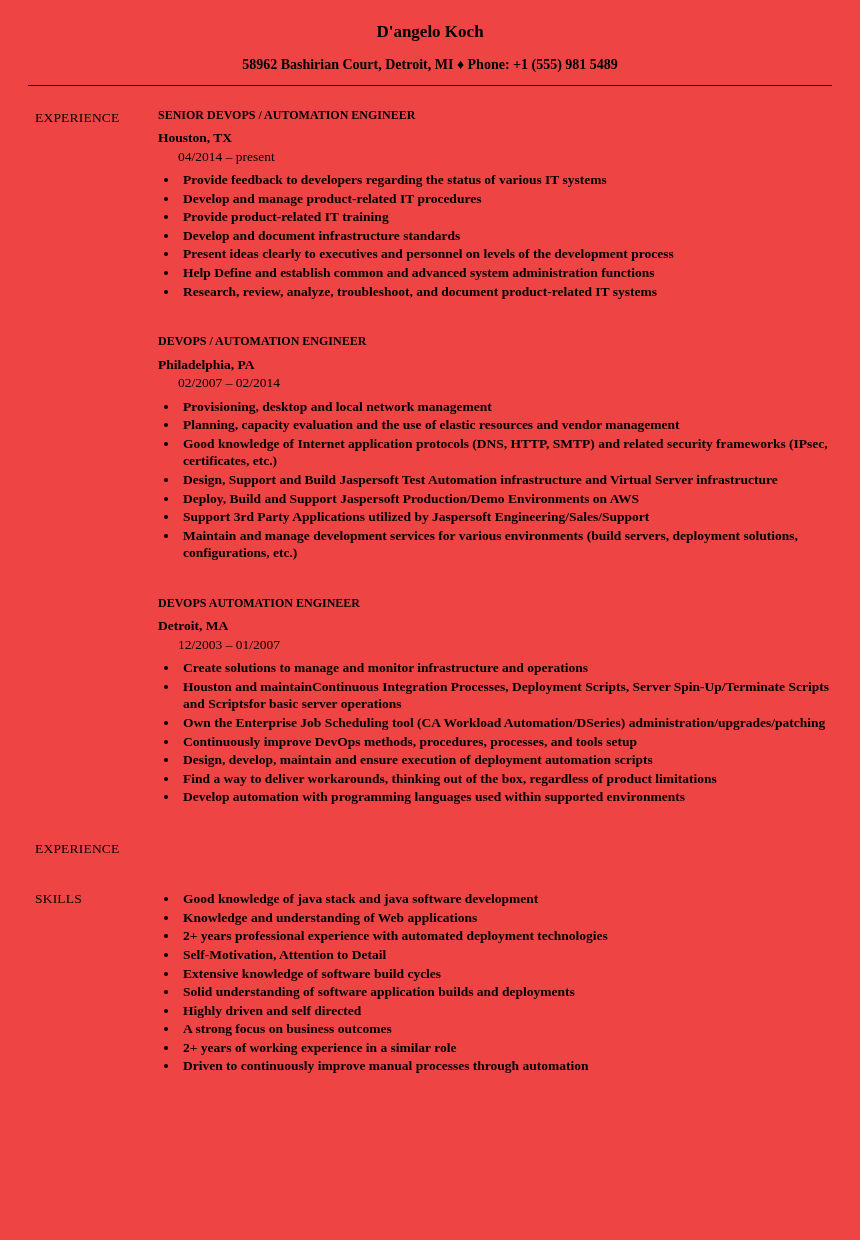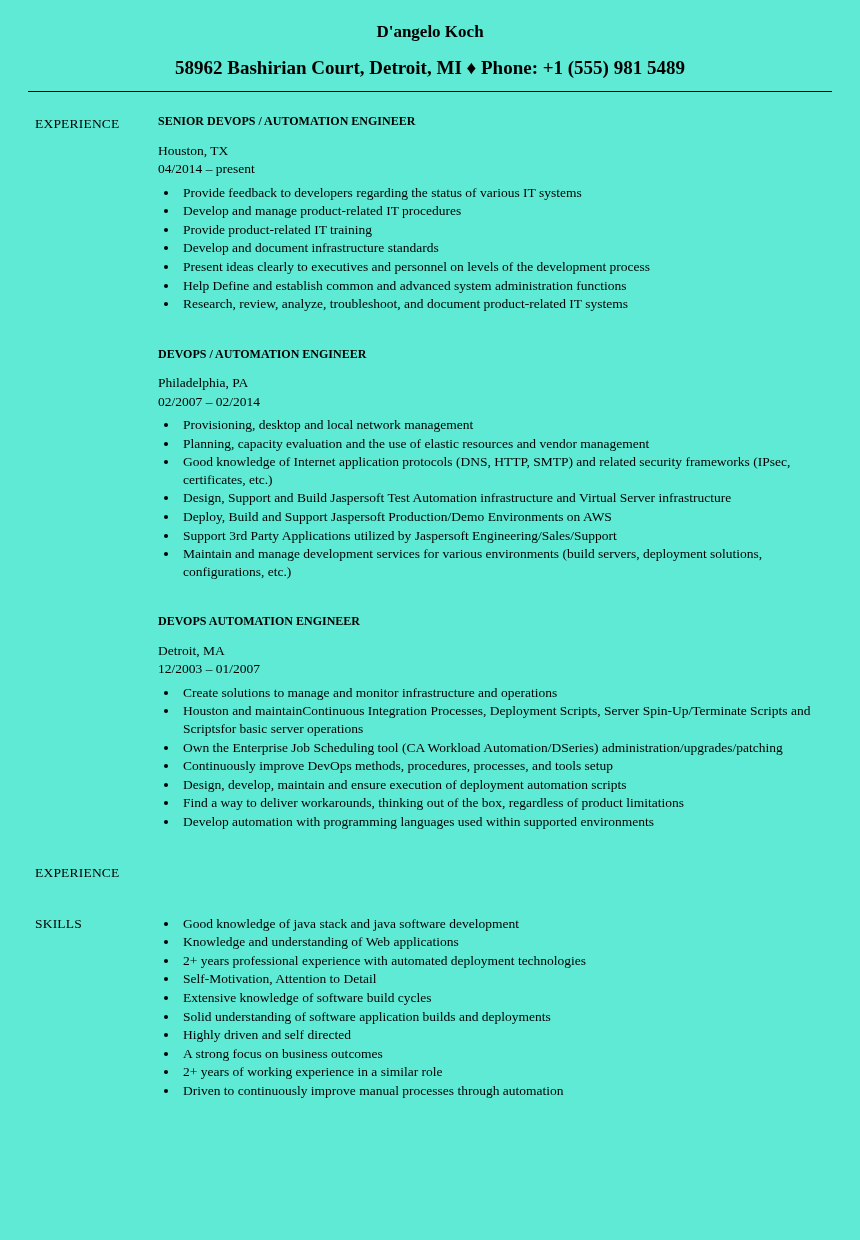--- a/index.html
+++ b/index.html
@@ -8,7 +8,7 @@
   .page {
     width: 860px;
     min-height: 1240px;
-    background: #5eead4;
+    background: #ef4444;
     color: #000000;
     font-family: "Liberation Serif", "DejaVu Serif", serif;
     font-size: 13.5px;

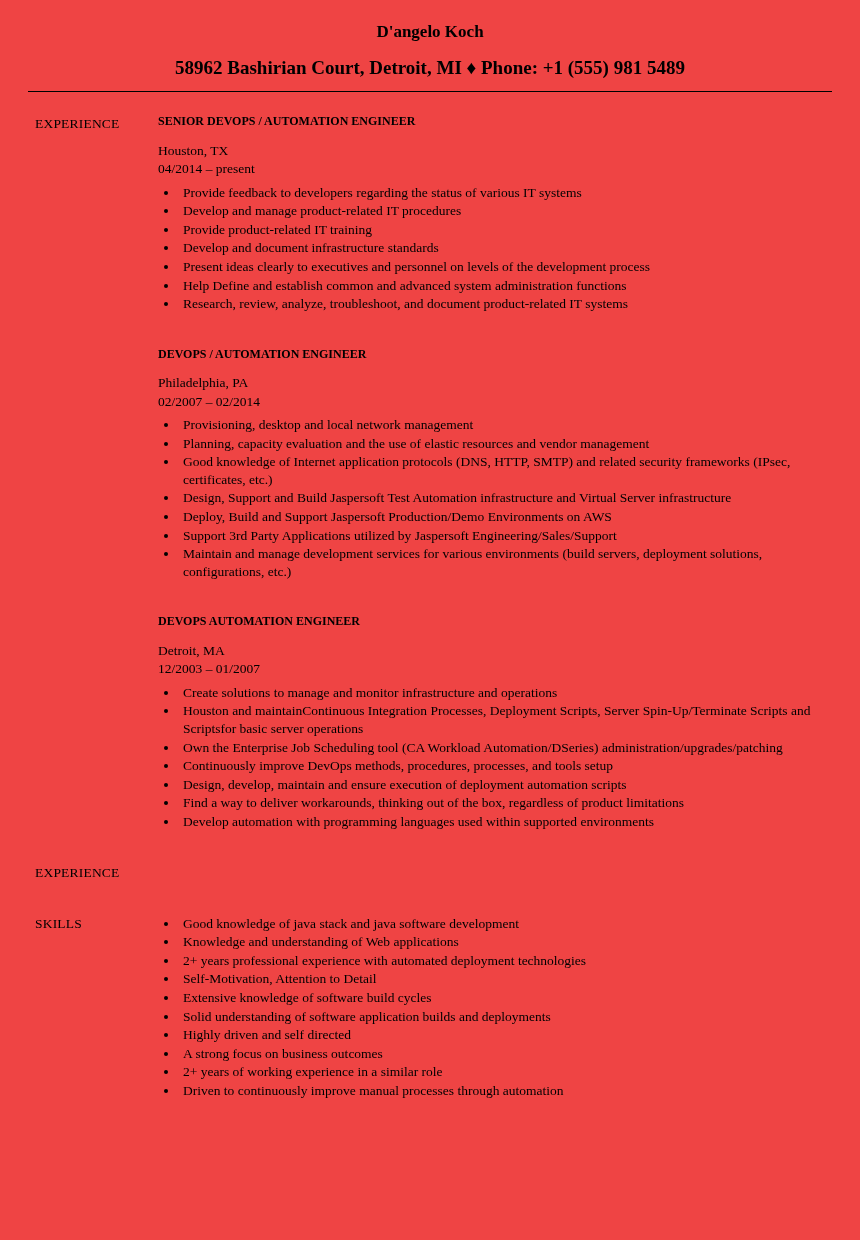--- a/index.html
+++ b/index.html
@@ -17,7 +17,7 @@
   }
   .header { text-align: center; }
   .name { font-size: 17px; font-weight: 700; line-height: 1.2; }
-  .contact { font-size: 19px; font-weight: 700; margin-top: 14px; }
+  .contact { font-size: 14px; font-weight: 700; margin-top: 14px; }
   .divider {
     border: none;
     border-top: 1.6px solid #000000;

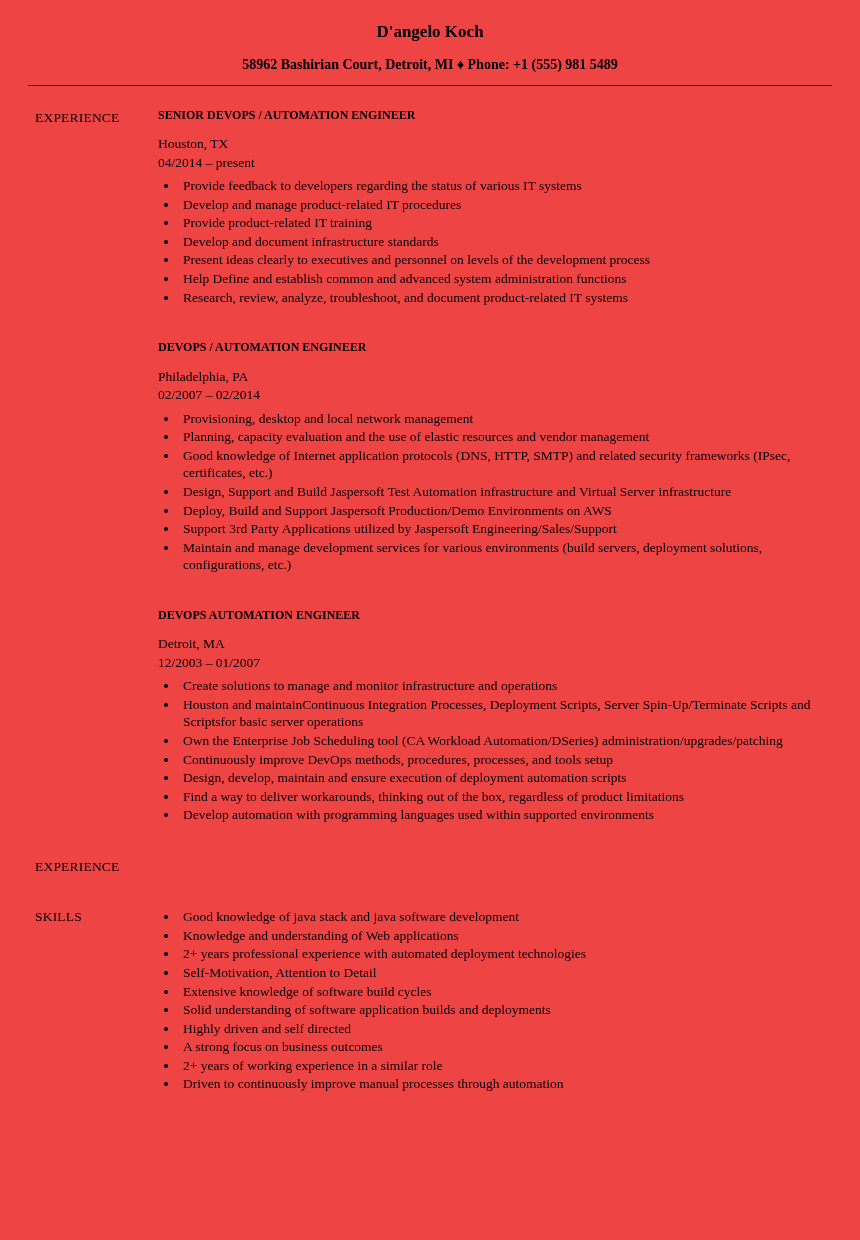--- a/index.html
+++ b/index.html
@@ -36,7 +36,7 @@
   .job { margin-bottom: 34px; }
   .job:last-child { margin-bottom: 0; }
   .job-title { font-size: 12px; font-weight: 700; }
-  .job-location { font-weight: 400; margin-top: 12px; }
+  .job-location { font-weight: 700; margin-top: 6px; }
   .job-dates { margin-top: 1px; }
   .bullets { margin-top: 6px; padding-left: 21px; list-style: disc; }
   .bullets li { padding-left: 4px; margin-bottom: 1px; }

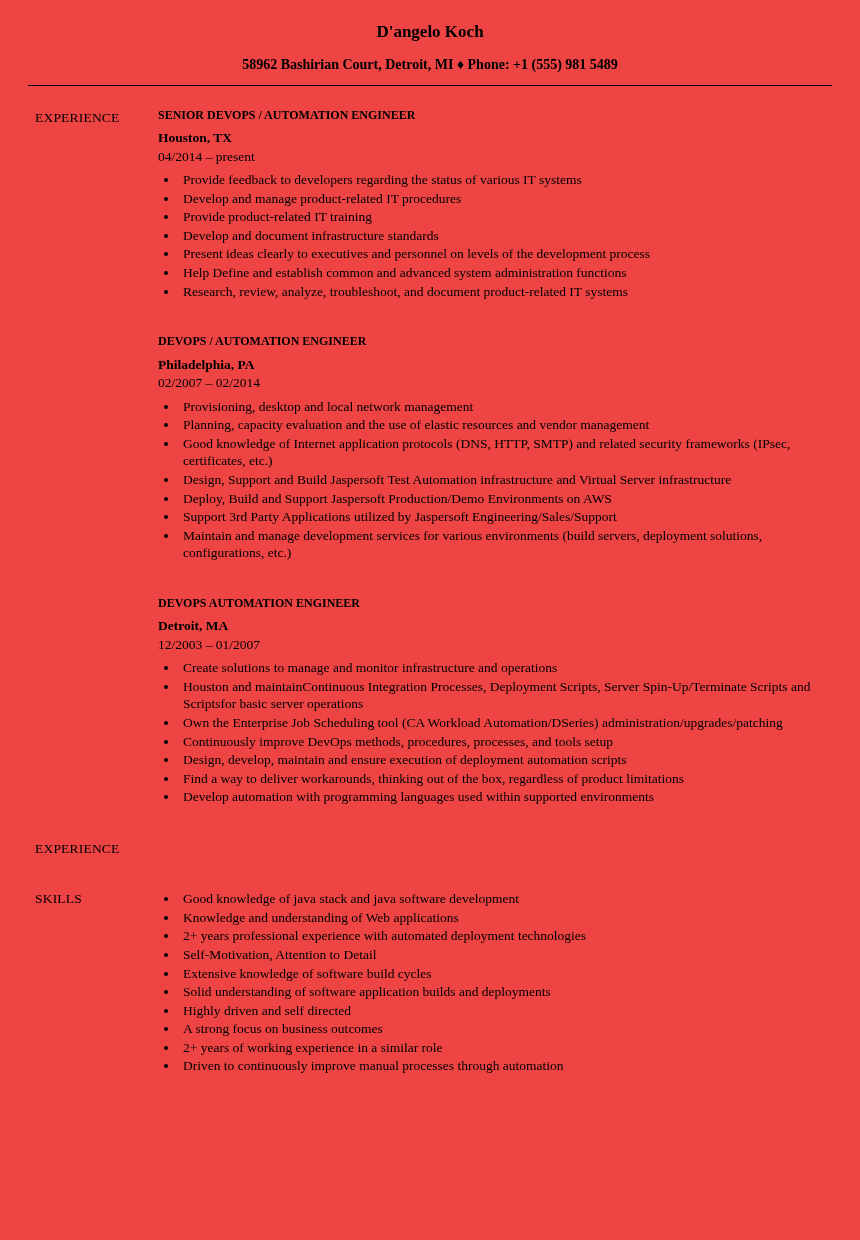--- a/index.html
+++ b/index.html
@@ -37,7 +37,7 @@
   .job:last-child { margin-bottom: 0; }
   .job-title { font-size: 12px; font-weight: 700; }
   .job-location { font-weight: 700; margin-top: 6px; }
-  .job-dates { margin-top: 1px; }
+  .job-dates { margin-top: 1px; margin-left: 20px; }
   .bullets { margin-top: 6px; padding-left: 21px; list-style: disc; }
   .bullets li { padding-left: 4px; margin-bottom: 1px; }
   .edu-school { font-weight: 700; }

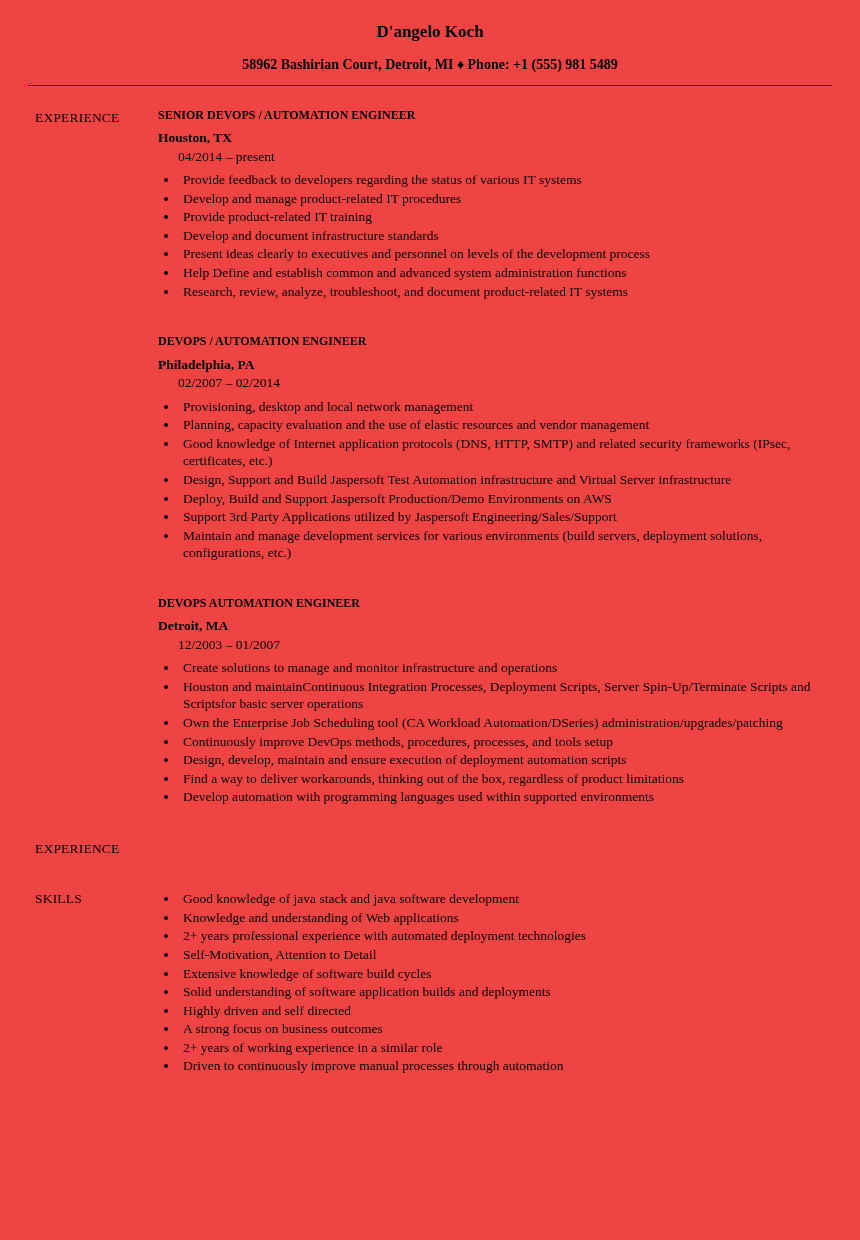--- a/index.html
+++ b/index.html
@@ -39,7 +39,7 @@
   .job-location { font-weight: 700; margin-top: 6px; }
   .job-dates { margin-top: 1px; margin-left: 20px; }
   .bullets { margin-top: 6px; padding-left: 21px; list-style: disc; }
-  .bullets li { padding-left: 4px; margin-bottom: 1px; }
+  .bullets li { padding-left: 4px; margin-bottom: 1px; font-weight: bold; }
   .edu-school { font-weight: 700; }
   .edu-degree { font-weight: 700; margin-top: 3px; }
 </style>

